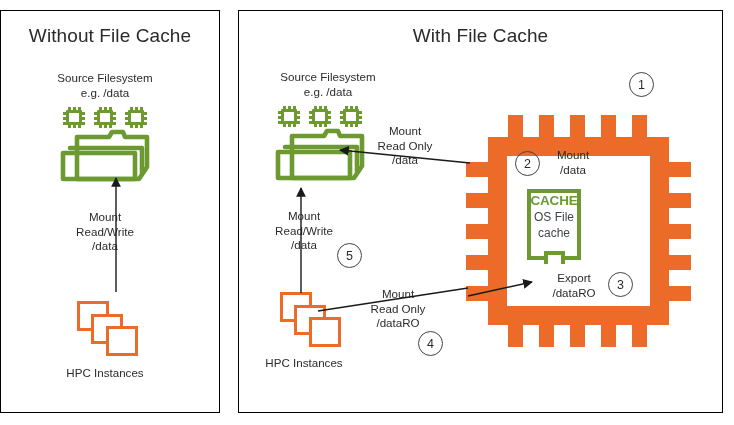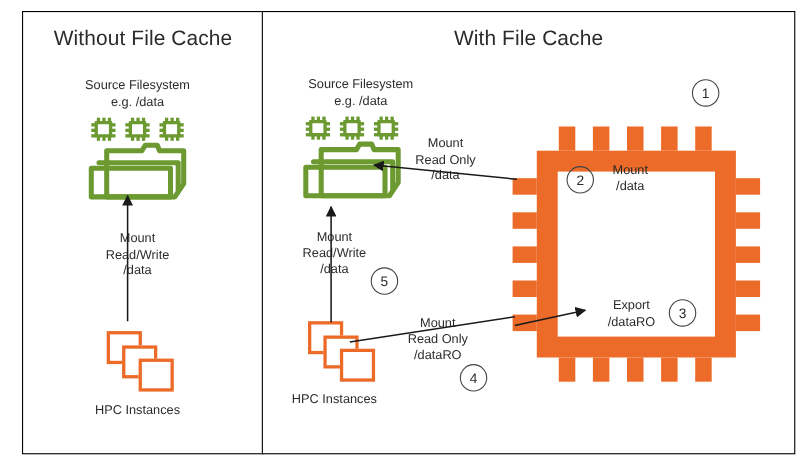--- a/index.html
+++ b/index.html
@@ -7,7 +7,7 @@
   #stage{position:relative;width:734px;height:425px;}
 
   .panel{position:absolute;border:1.6px solid #000;background:#fff;box-sizing:border-box;}
-  #panel-left{left:20px;top:10px;width:220px;height:403px;}
+  #panel-left{left:0;top:10px;width:220px;height:403px;}
   #panel-right{left:238px;top:10px;width:485px;height:403px;}
 
   .panel-title{position:absolute;width:100%;text-align:center;font-size:19px;color:#2b2b2b;letter-spacing:.1px;}

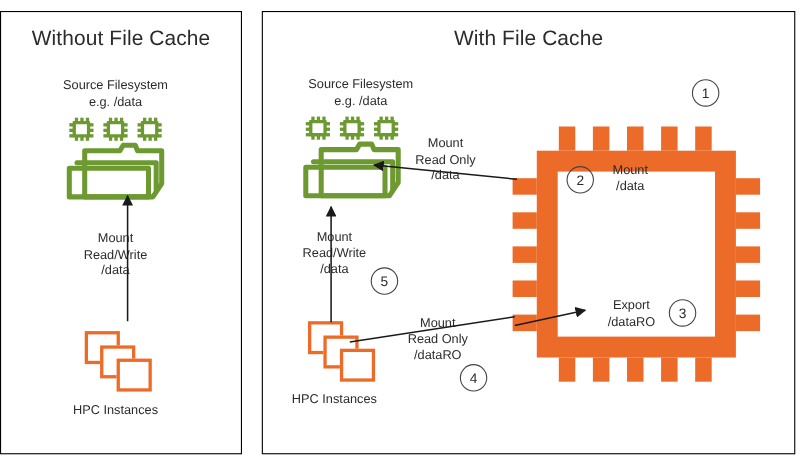--- a/index.html
+++ b/index.html
@@ -263,6 +263,13 @@
   <div class="lbl" style="left:538px;top:271px;width:72px;">Export
 /dataRO</div>
 
+  <div id="cache">
+    <div class="shell"></div>
+    <div class="notch"></div>
+    <div class="t t1">CACHE</div>
+    <div class="t t2">OS File</div>
+    <div class="t t3">cache</div>
+  </div>
 
   <div class="circ" style="left:629px;top:72px;">1</div>
   <div class="circ" style="left:515px;top:151px;">2</div>

